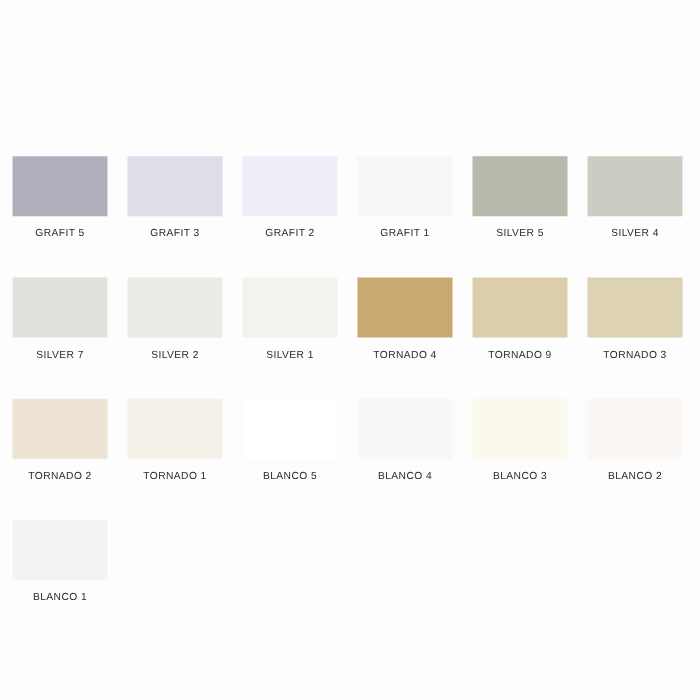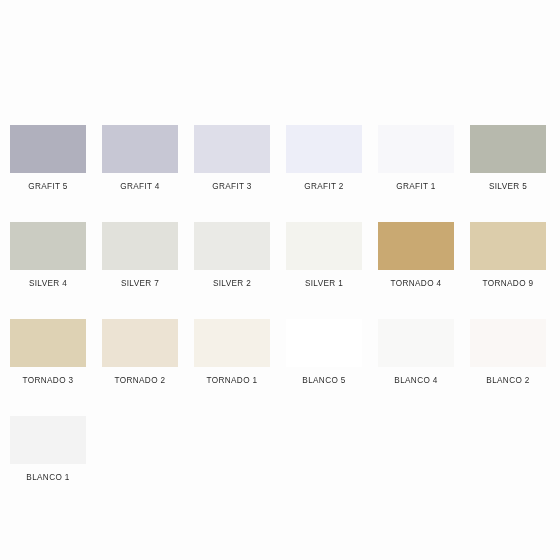--- a/index.html
+++ b/index.html
@@ -63,10 +63,6 @@
       <div class="swatch-cell">
         <div class="swatch-chip" style="background: rgb(176, 176, 189);"></div>
         <div class="swatch-label">GRAFIT 5</div>
-      </div>
-      <div class="swatch-cell">
-        <div class="swatch-chip" style="background: rgb(199, 199, 212);"></div>
-        <div class="swatch-label">GRAFIT 4</div>
       </div>
       <div class="swatch-cell">
         <div class="swatch-chip" style="background: rgb(222, 222, 233);"></div>

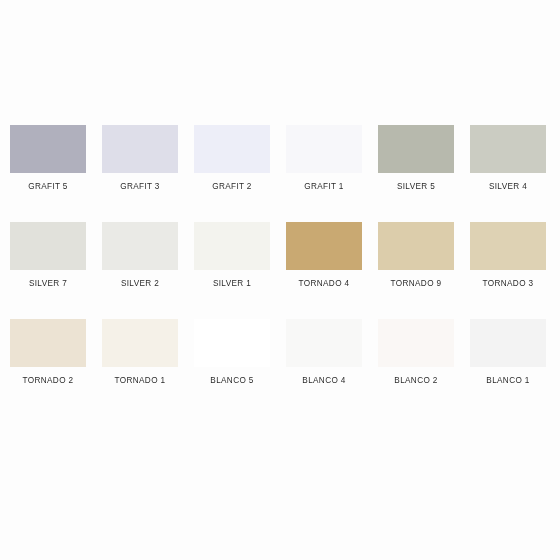--- a/index.html
+++ b/index.html
@@ -125,6 +125,10 @@
         <div class="swatch-label">BLANCO 4</div>
       </div>
       <div class="swatch-cell">
+        <div class="swatch-chip" style="background: rgb(251, 249, 236);"></div>
+        <div class="swatch-label">BLANCO 3</div>
+      </div>
+      <div class="swatch-cell">
         <div class="swatch-chip" style="background: rgb(250, 247, 245);"></div>
         <div class="swatch-label">BLANCO 2</div>
       </div>

